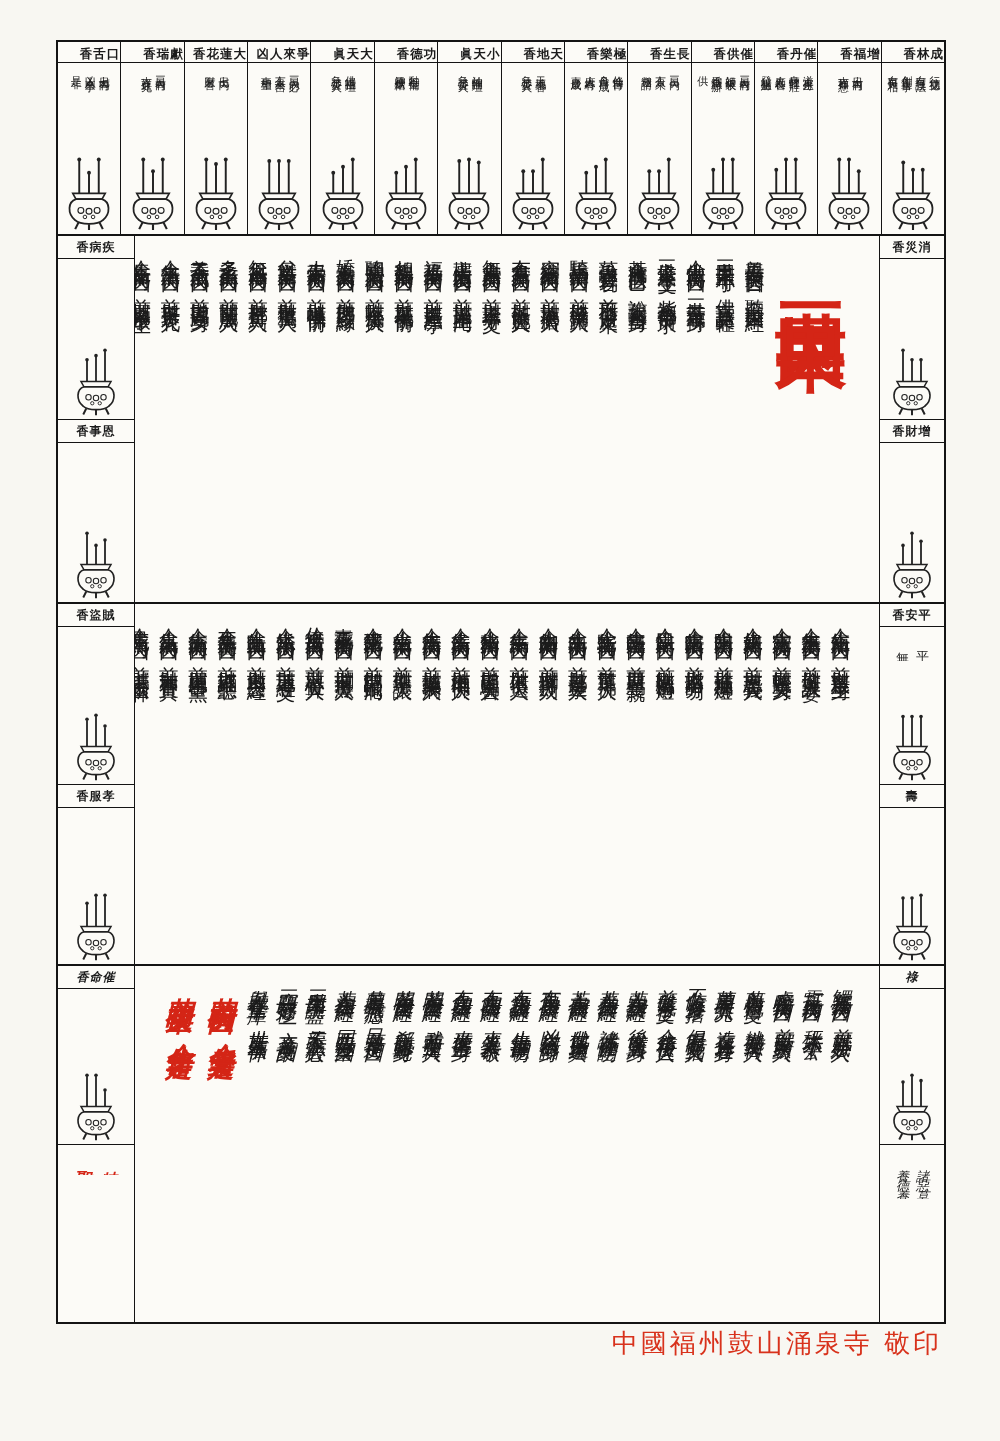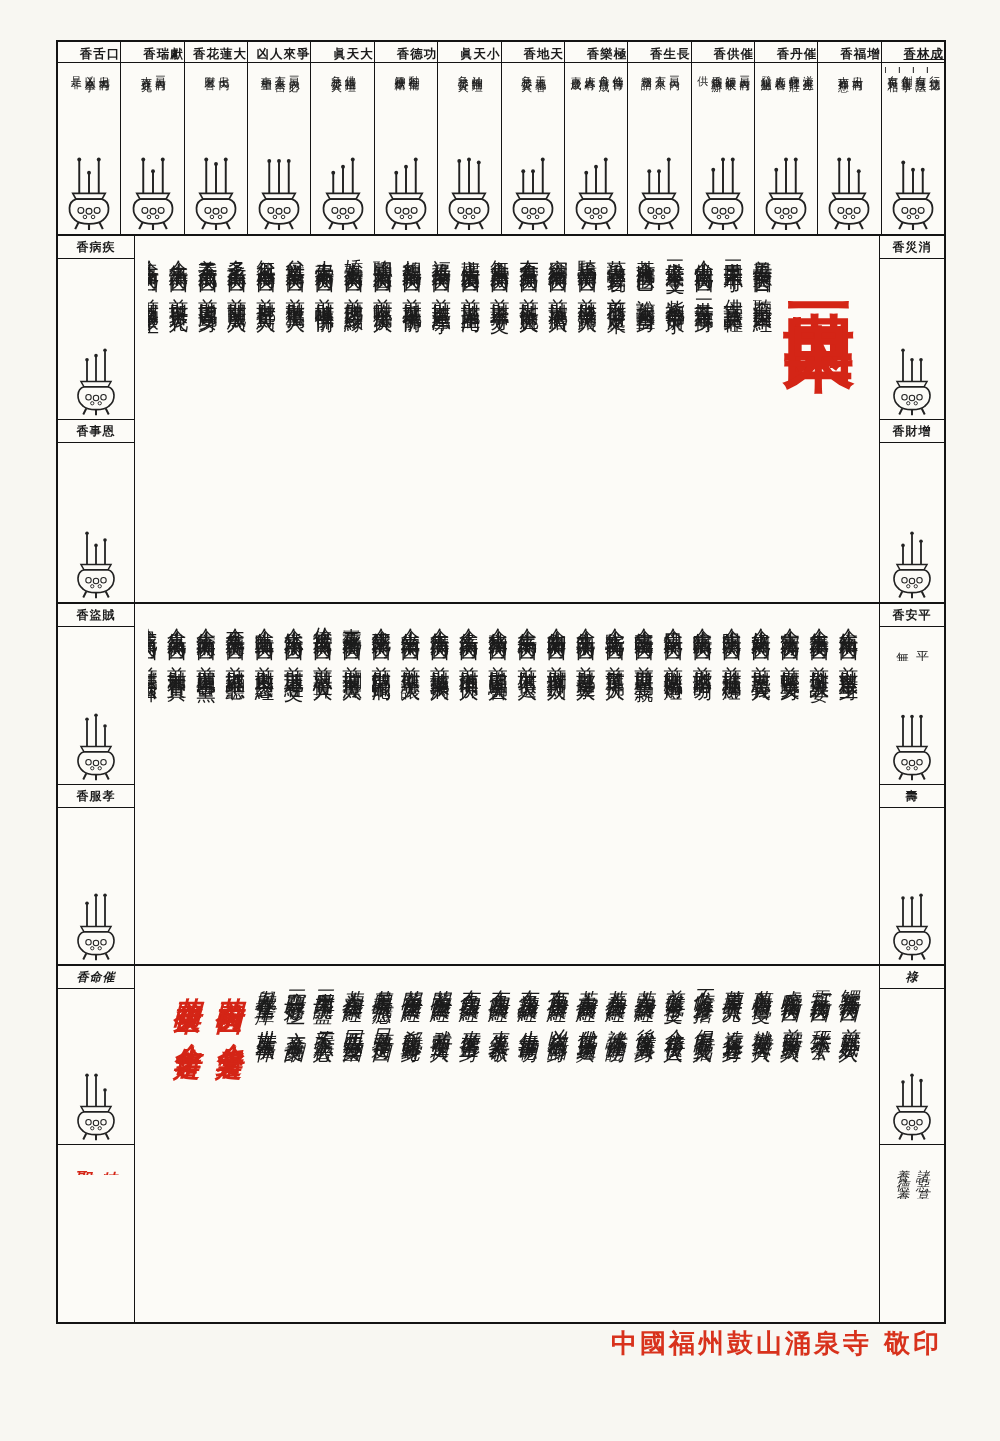--- a/index.html
+++ b/index.html
@@ -11,7 +11,7 @@
   
   .top-strip{height:192px;display:flex;border-bottom:2.5px solid #141414;}
   .omen-box{flex:1;border-right:1.6px solid #141414;display:flex;flex-direction:column;align-items:center;min-width:0;}
-  .omen-box:last-child{border-right:none;text-decoration:underline;}
+  .omen-box:last-child{border-right:none;}
   .omen-header{width:100%;height:23px;border-bottom:1.6px solid #141414;
                font-size:12.5px;font-weight:bold;text-align:right;line-height:23px;
                letter-spacing:1px;white-space:nowrap;overflow:hidden;}

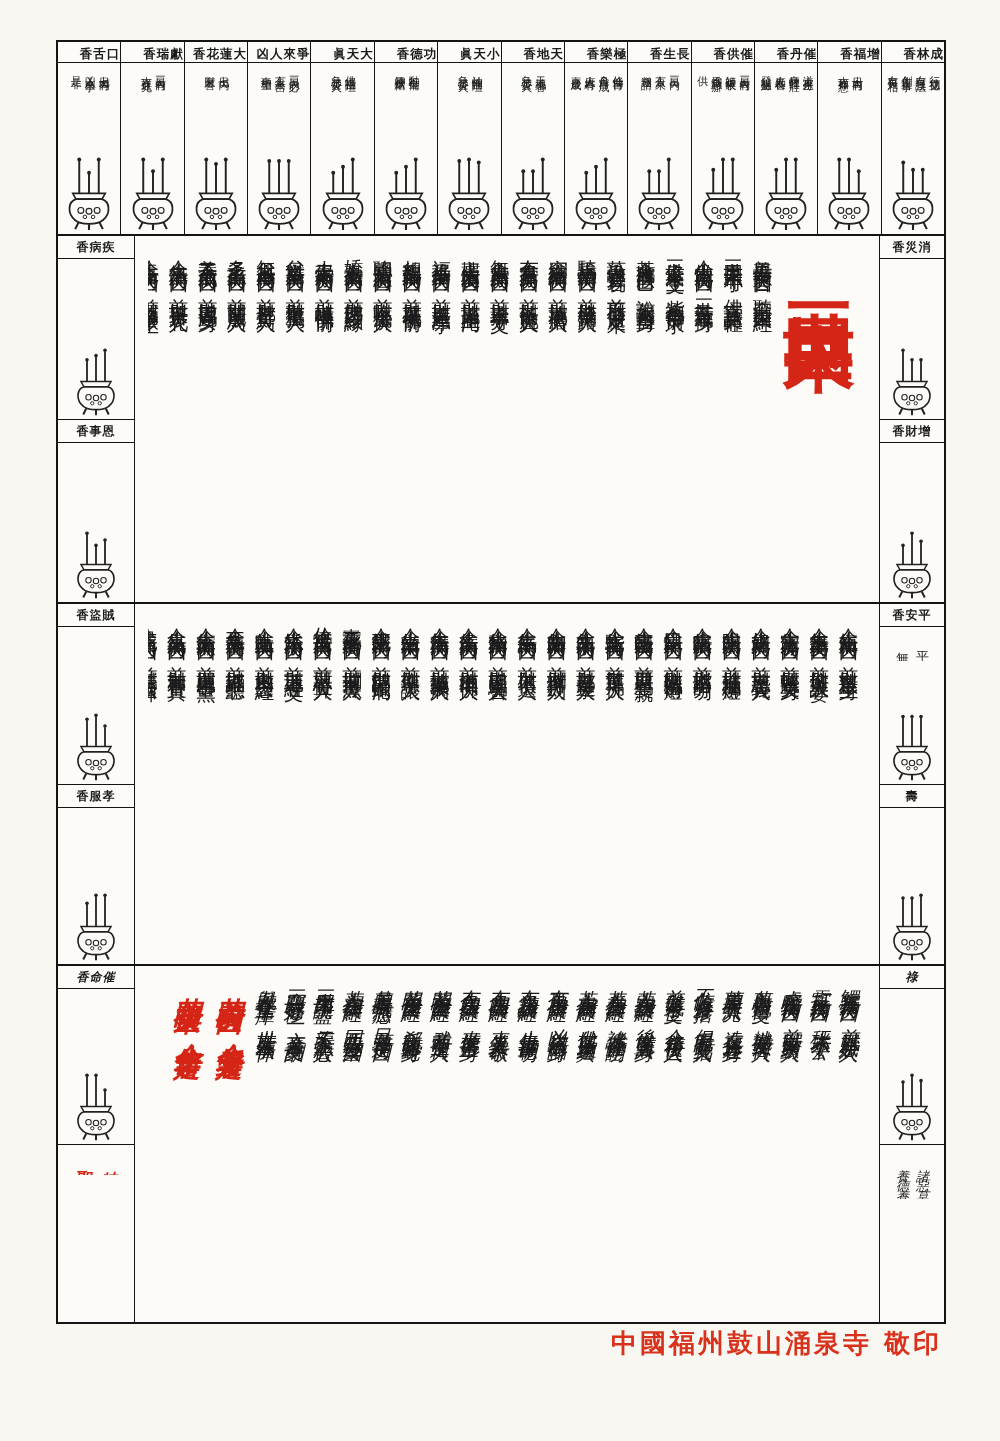--- a/index.html
+++ b/index.html
@@ -20,7 +20,7 @@
   .omen-line{display:block;}
   .burner-wrap{margin-top:auto;margin-bottom:3px;line-height:0;}
   
-  .band{display:flex;border-bottom:2.5px solid #141414;min-height:0;gap:13px;}
+  .band{display:flex;border-bottom:2.5px solid #141414;min-height:0;}
   .band:last-child{border-bottom:none;font-style:italic;}
   .b0{height:366px;} .b1{height:360px;} .b2{flex:1;}
   .side{width:76px;border-right:1.6px solid #141414;display:flex;flex-direction:column;}

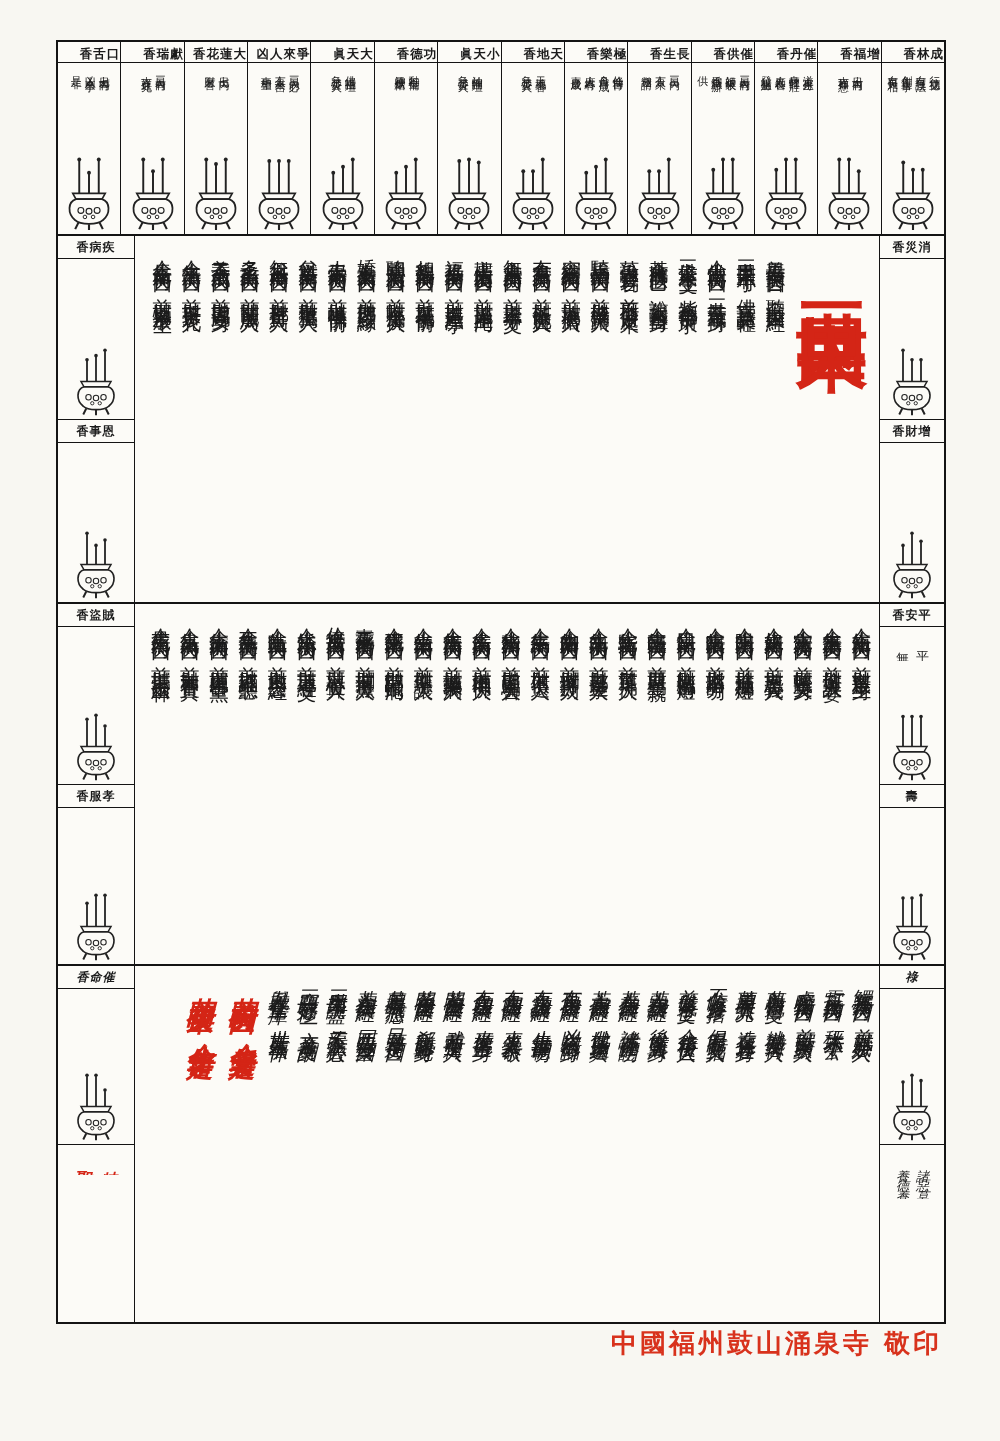--- a/index.html
+++ b/index.html
@@ -24,7 +24,7 @@
   .band:last-child{border-bottom:none;font-style:italic;}
   .b0{height:366px;} .b1{height:360px;} .b2{flex:1;}
   .side{width:76px;border-right:1.6px solid #141414;display:flex;flex-direction:column;}
-  .side-r{width:64px;border-right:none;border-left:1.6px solid #141414;}
+  .side-r{width:64px;border-right:none;border-left:1.6px solid #141414;margin-left:21px;}
   .side-box{flex:1;border-bottom:1.6px solid #141414;display:flex;flex-direction:column;align-items:center;min-height:0;overflow:hidden;}
   .side-box:last-child{border-bottom:none;}
   .side-header{width:100%;height:22px;border-bottom:1.6px solid #141414;font-size:12px;font-weight:bold;

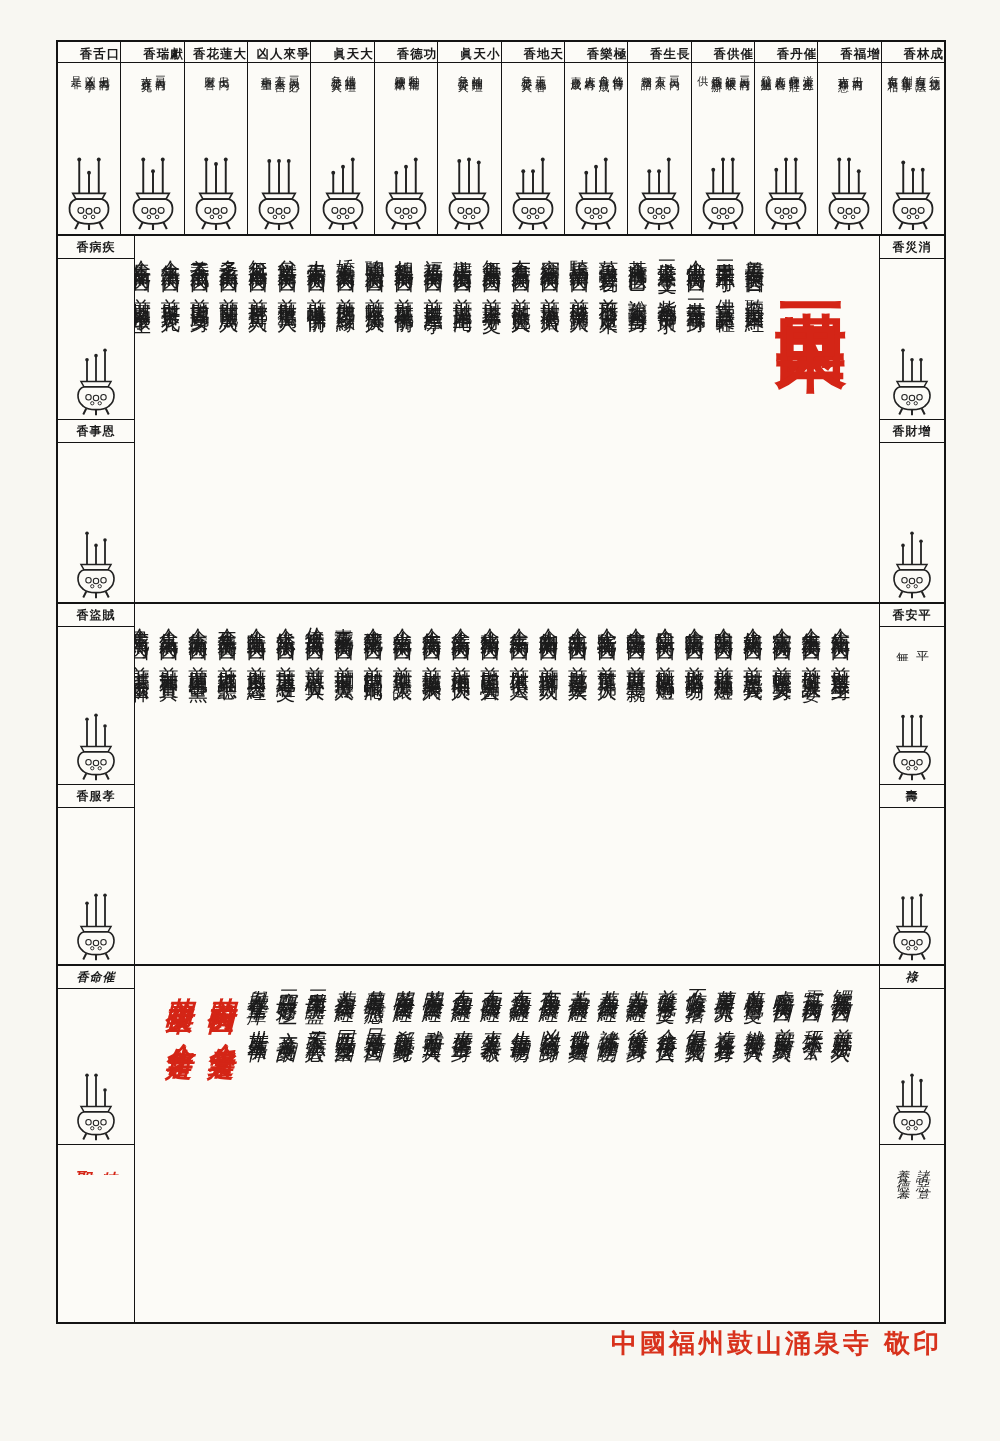--- a/index.html
+++ b/index.html
@@ -41,7 +41,7 @@
   .bcol-red{display:block;color:#d42516;font-weight:bold;font-size:27px;line-height:42px;letter-spacing:3px;padding-top:2px;}
   
   .seal{position:absolute;left:0;top:1326px;width:942px;text-align:right;
-        color:#d8321c;font-weight:bold;font-size:26px;letter-spacing:3px;}
+        color:#d8321c;font-weight:normal;font-size:26px;letter-spacing:3px;}
   svg .ink{stroke:#222;fill:none;}
 </style>
 </head>

